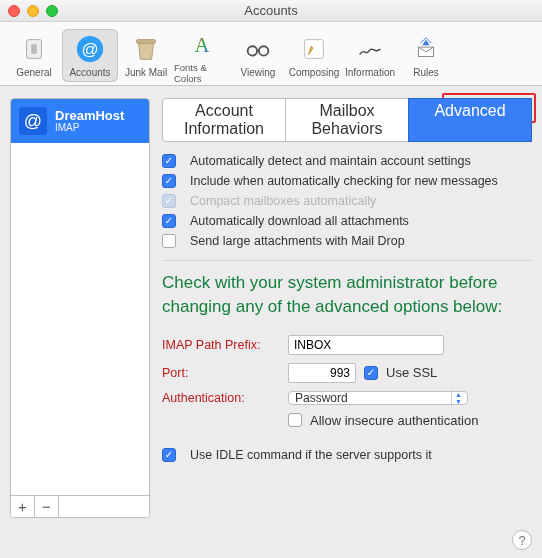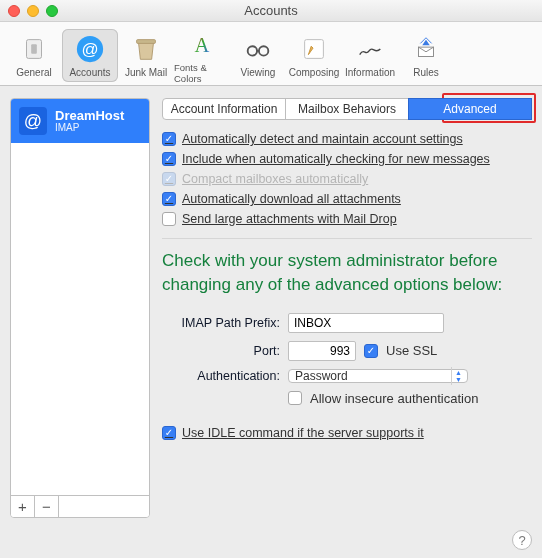--- a/index.html
+++ b/index.html
@@ -76,7 +76,7 @@
   .tab {
     flex: 1; text-align: center; padding: 3px 0;
     background: #fff; border: 1px solid #bdbdbd;
-    font-size: 12px; color: #333;
+    font-size: 16px; color: #333;
     margin-left: -1px;
   }
   .tab:first-child { border-radius: 4px 0 0 4px; margin-left:0;}

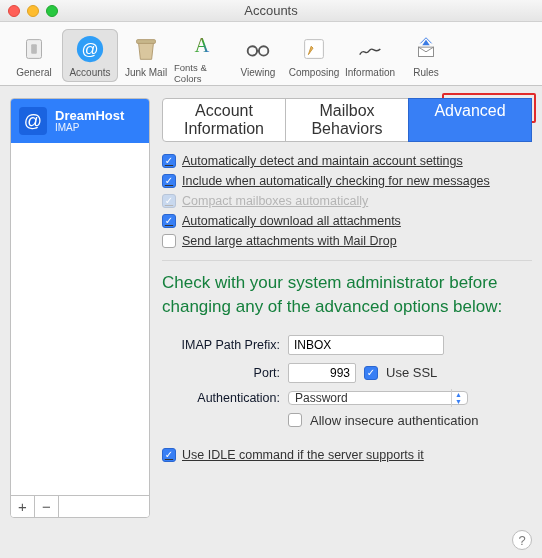--- a/index.html
+++ b/index.html
@@ -89,7 +89,7 @@
     pointer-events: none;
   }
   .checks { display: flex; flex-direction: column; gap: 6px; margin-bottom: 12px; }
-  .check-row { display: flex; align-items: flex-end; gap: 6px; font-size: 12.5px; color: #333; text-decoration: underline;}
+  .check-row { display: flex; align-items: flex-end; gap: 14px; font-size: 12.5px; color: #333;}
   .check-row.disabled { color: #b5b5b5; }
   .chk {
     width: 14px; height: 14px; border-radius: 3px;

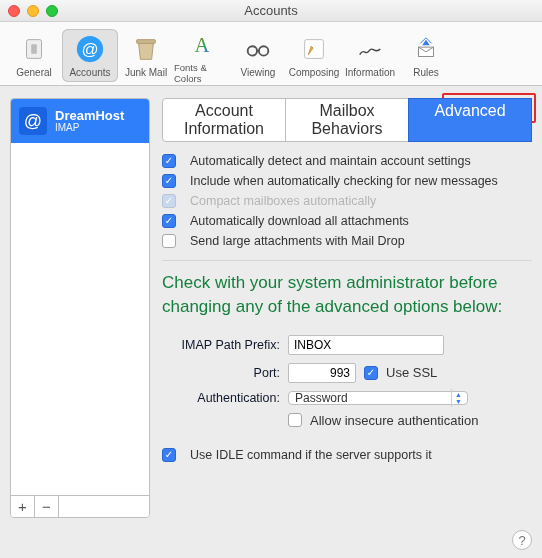--- a/index.html
+++ b/index.html
@@ -106,7 +106,7 @@
   .note { font-size: 17px; color:#15803d; margin-bottom: 16px; line-height:1.4;}
   .form { display: flex; flex-direction: column; gap: 8px; }
   .form-row { display: flex; align-items: center; gap: 8px; }
-  .form-row label { width: 118px; text-align: right; font-size: 12.5px; color:#0f172a;}
+  .form-row label { width: 118px; text-align: left; font-size: 12.5px; color:#b91c1c;}
   .inp { height: 20px; border:1px solid #bfbfbf; border-radius:2px; padding:1px 5px; font-size:12px; background:#fff;}
   .select {
     height: 14px; border:1px solid #bfbfbf; border-radius:4px;

